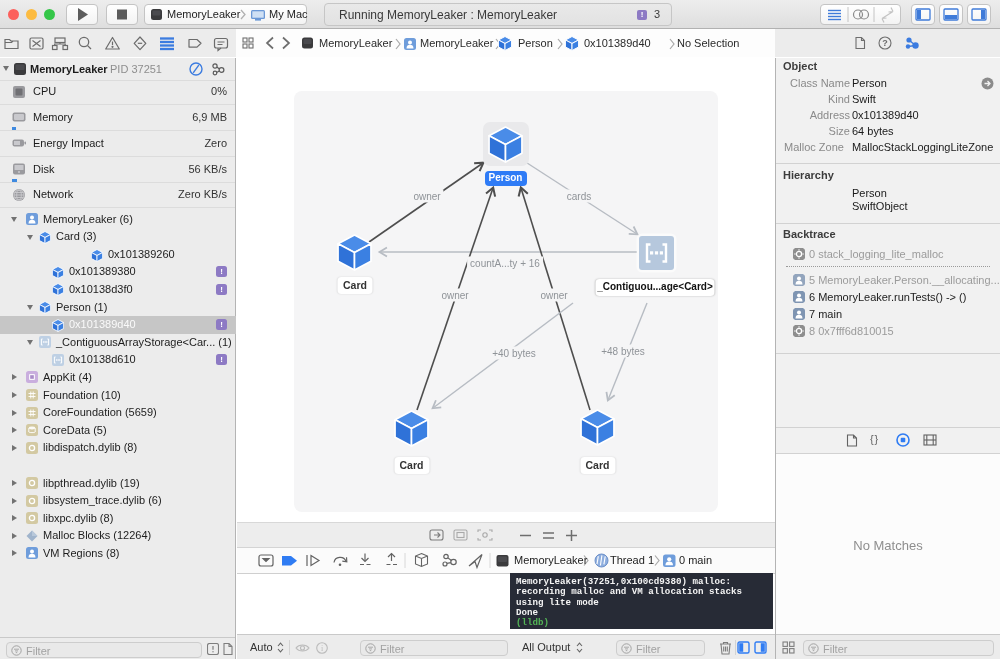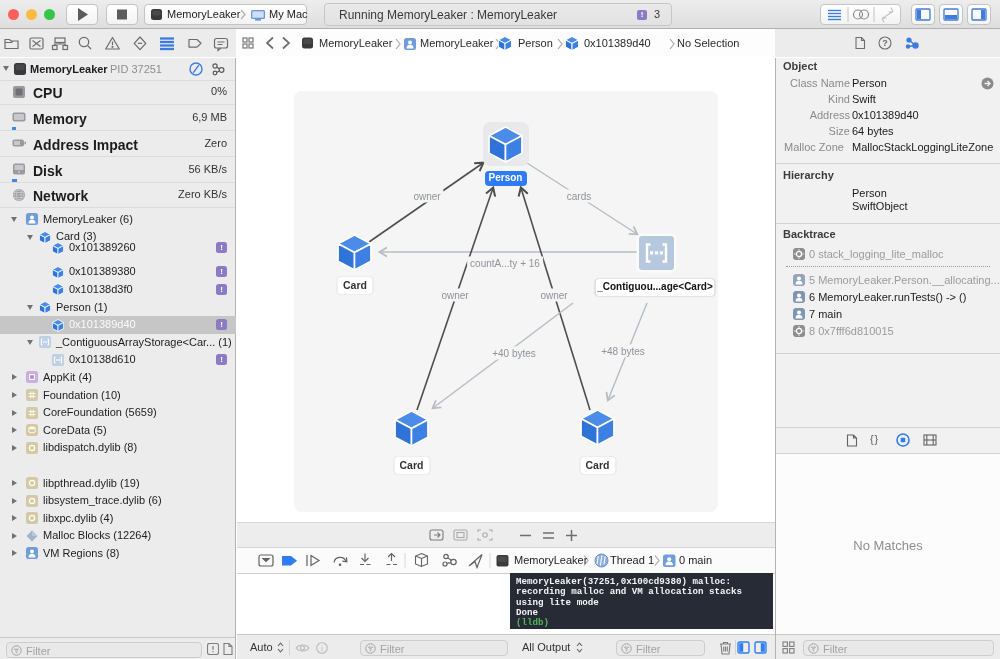--- a/index.html
+++ b/index.html
@@ -15,7 +15,7 @@
 
 #nav{position:absolute;left:0;top:58px;width:236px;height:601px;background:#ececec;border-right:1px solid #b4b4b4;}
 .gsep{position:absolute;left:0;width:235px;height:1px;background:#dcdcdc;}
-.glabel{position:absolute;font-size:14px;color:#1c1c1c;font-weight:bold;}
+.glabel{position:absolute;font-size:11px;color:#1c1c1c;}
 .gval{position:absolute;right:8px;font-size:11px;color:#333;}
 .gicon{position:absolute;left:12px;width:14px;height:14px;}
 .trow{position:absolute;left:0;width:236px;height:17.6px;font-size:11px;color:#1d1d1d;white-space:nowrap;}

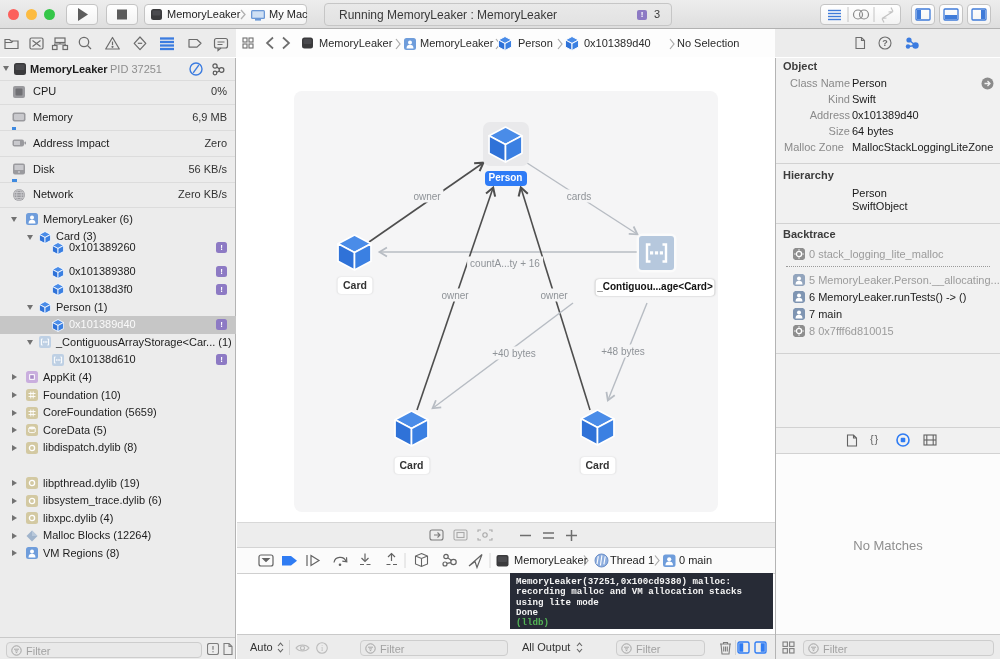--- a/index.html
+++ b/index.html
@@ -276,7 +276,7 @@
         <rect x="2" y="5" width="6" height="4" fill="#c9c9cd"></rect>
         <rect x="12.5" y="5.5" width="1.5" height="3" rx="0.7" fill="#9a9a9e"></rect>
       </svg>
-<span class="glabel" style="left:33px;top:78.5px;">Address Impact</span>
+<span class="glabel" style="left:33px;top:78.5px;">Energy Impact</span>
 <span class="gval" style="top:78.5px;">Zero</span>
 <svg class="gicon" style="top:104.0px;" width="14" height="14" viewBox="0 0 14 14">
         <rect x="1" y="1.5" width="12" height="11" rx="2" fill="#9a9a9e"></rect>

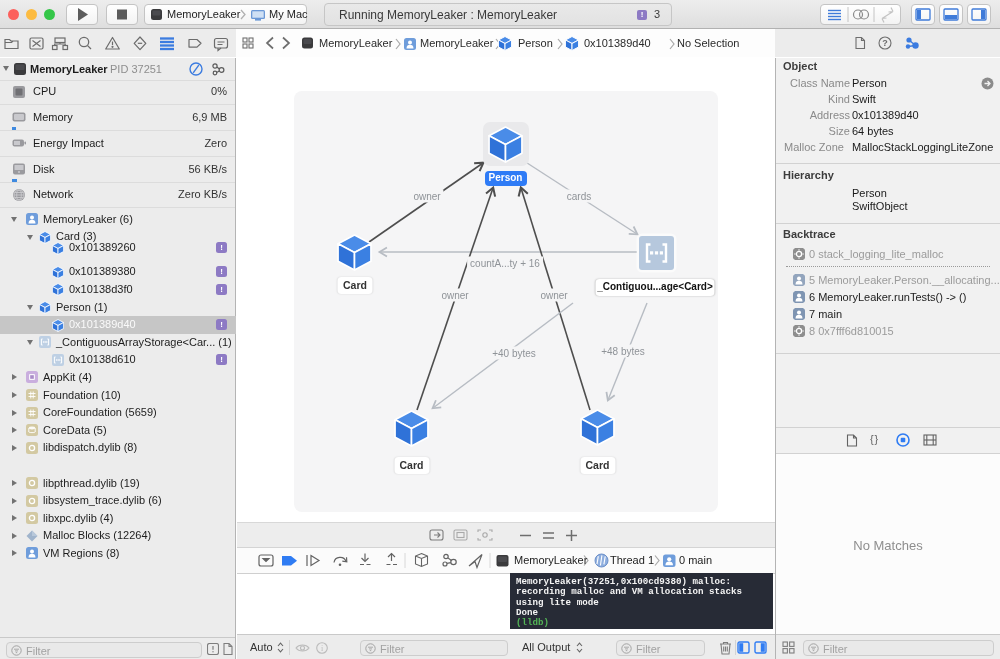--- a/index.html
+++ b/index.html
@@ -325,7 +325,7 @@
         </svg>
         <span class="txt" style="left:56px;">Card (3)</span>
       </div>
-<div class="trow" style="top:181px;">
+<div class="trow" style="top:188px;margin-left:39px;">
         <svg style="position:absolute;left:52px;top:2.5px;" width="12" height="13" viewBox="0 0 34 36">
           <g stroke="#fff" stroke-width="2.4" stroke-linejoin="round">
             <polygon points="17,1 33,9.5 17,18 1,9.5" fill="#4a8ce8"></polygon>

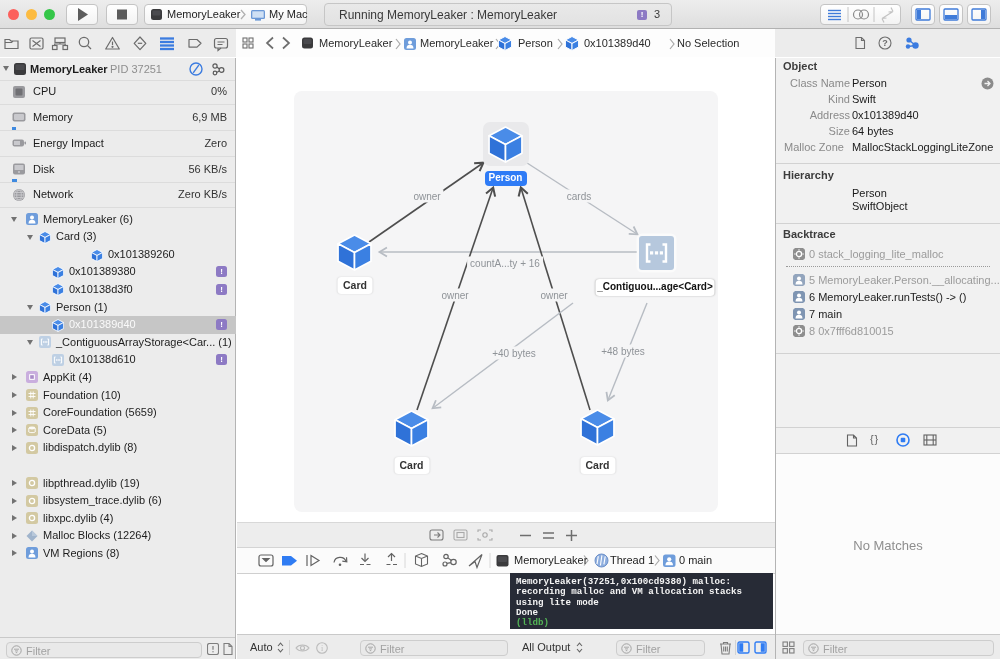--- a/index.html
+++ b/index.html
@@ -476,7 +476,7 @@
           <rect width="12" height="12" rx="2.5" fill="#d3c9a2"></rect>
           <circle cx="6" cy="6" r="2.6" fill="none" stroke="#fff" stroke-width="1.3"></circle>
         </svg>
-        <span class="txt" style="left:43px;">libxpc.dylib (4)</span>
+        <span class="txt" style="left:43px;">libxpc.dylib (8)</span>
       </div>
 <div class="trow" style="top:469.3px;">
         <span class="dis disc" style="left:12px;"></span>

